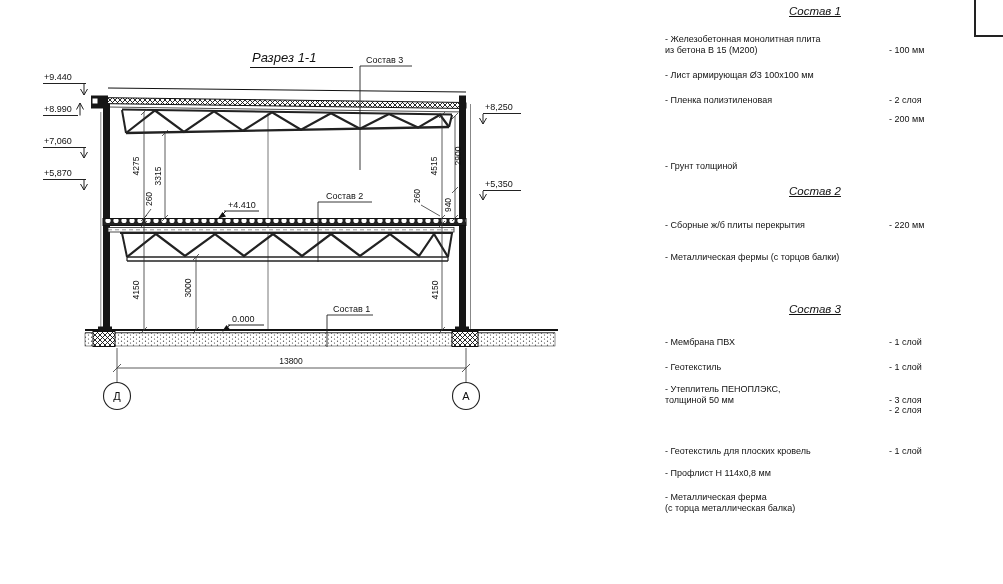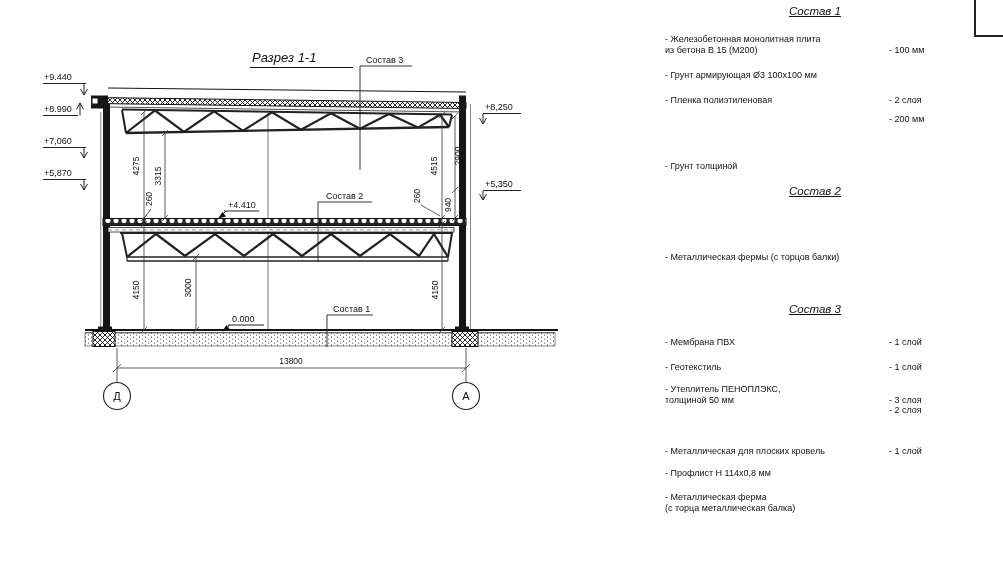--- a/index.html
+++ b/index.html
@@ -265,7 +265,7 @@
       <div class="spec-val">- 100 мм</div>
     </div>
     <div class="spec-row" style="top:70px">
-      <div class="spec-name">- Грунт армирующая Ø3 100х100 мм</div>
+      <div class="spec-name">- Лист армирующая Ø3 100х100 мм</div>
       <div class="spec-val"></div>
     </div>
     <div class="spec-row" style="top:95px">

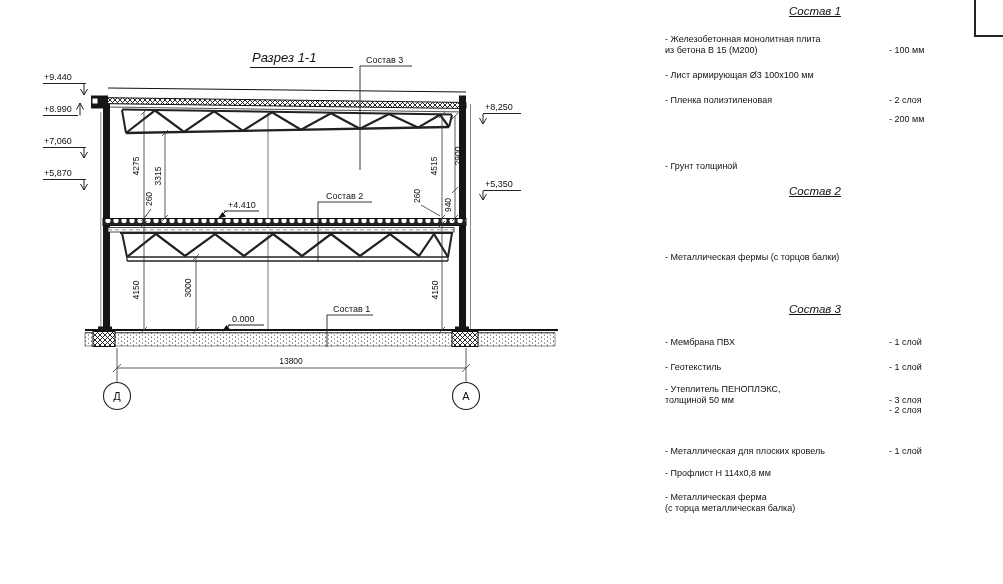--- a/index.html
+++ b/index.html
@@ -282,6 +282,10 @@
 
     <div class="spec-head" style="top:186px">Состав 2</div>
 
+    <div class="spec-row" style="top:220px">
+      <div class="spec-name">- Сборные ж/б плиты перекрытия</div>
+      <div class="spec-val">- 220 мм</div>
+    </div>
     <div class="spec-row" style="top:252px">
       <div class="spec-name">- Металлическая фермы (с торцов балки)</div>
       <div class="spec-val"></div>

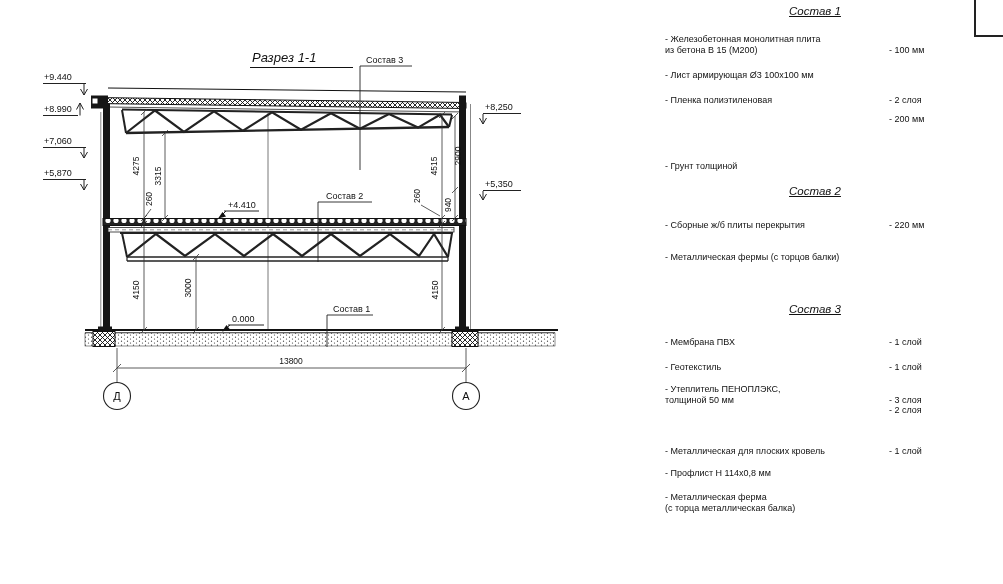--- a/index.html
+++ b/index.html
@@ -310,7 +310,7 @@
       <div class="spec-val">- 2 слоя</div>
     </div>
     <div class="spec-row" style="top:446px">
-      <div class="spec-name">- Металлическая для плоских кровель</div>
+      <div class="spec-name">- Геотекстиль для плоских кровель</div>
       <div class="spec-val">- 1 слой</div>
     </div>
     <div class="spec-row" style="top:468px">

